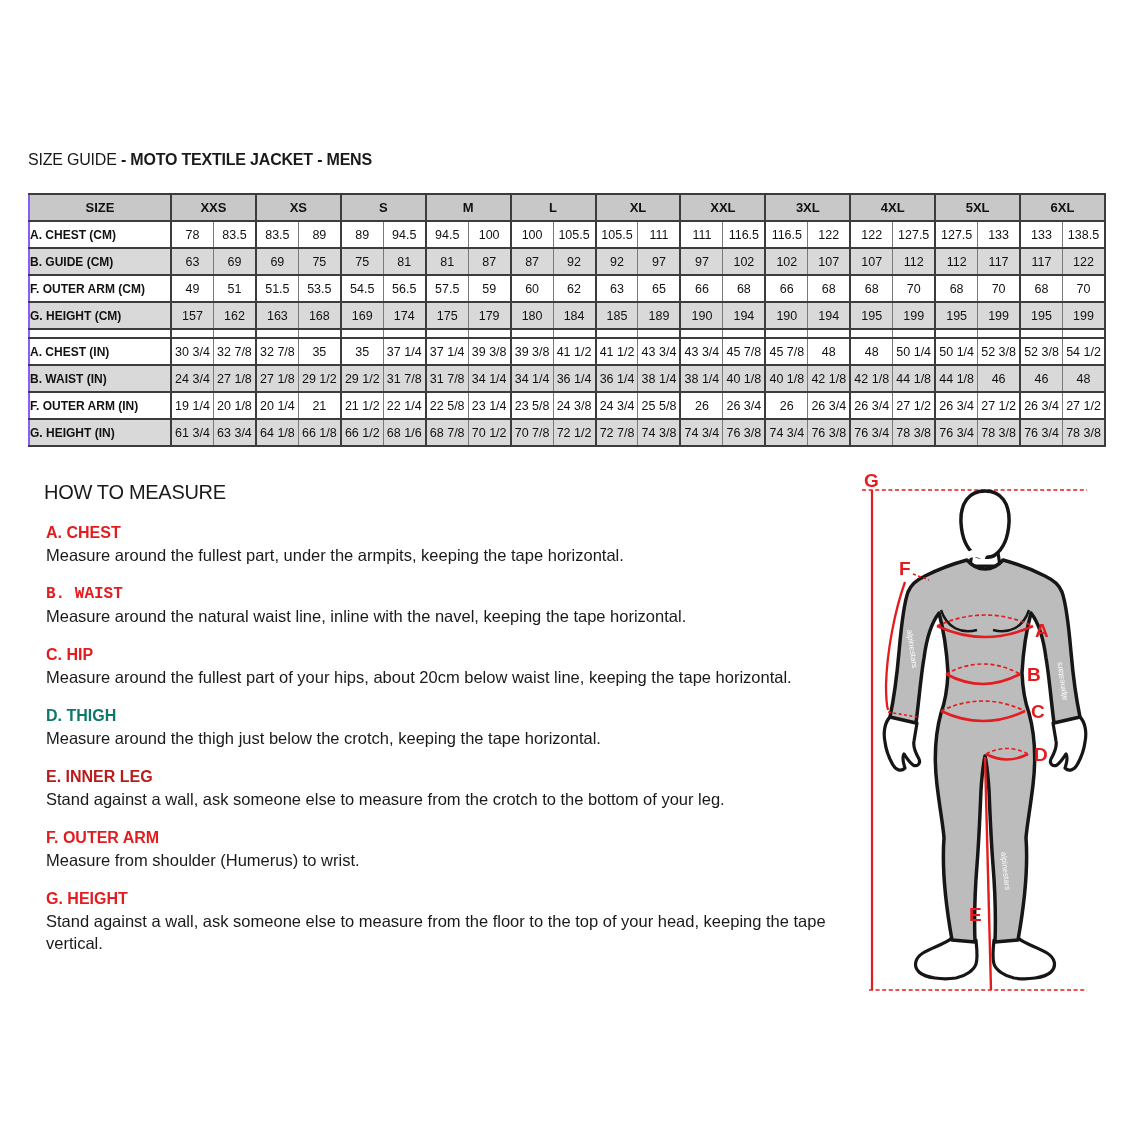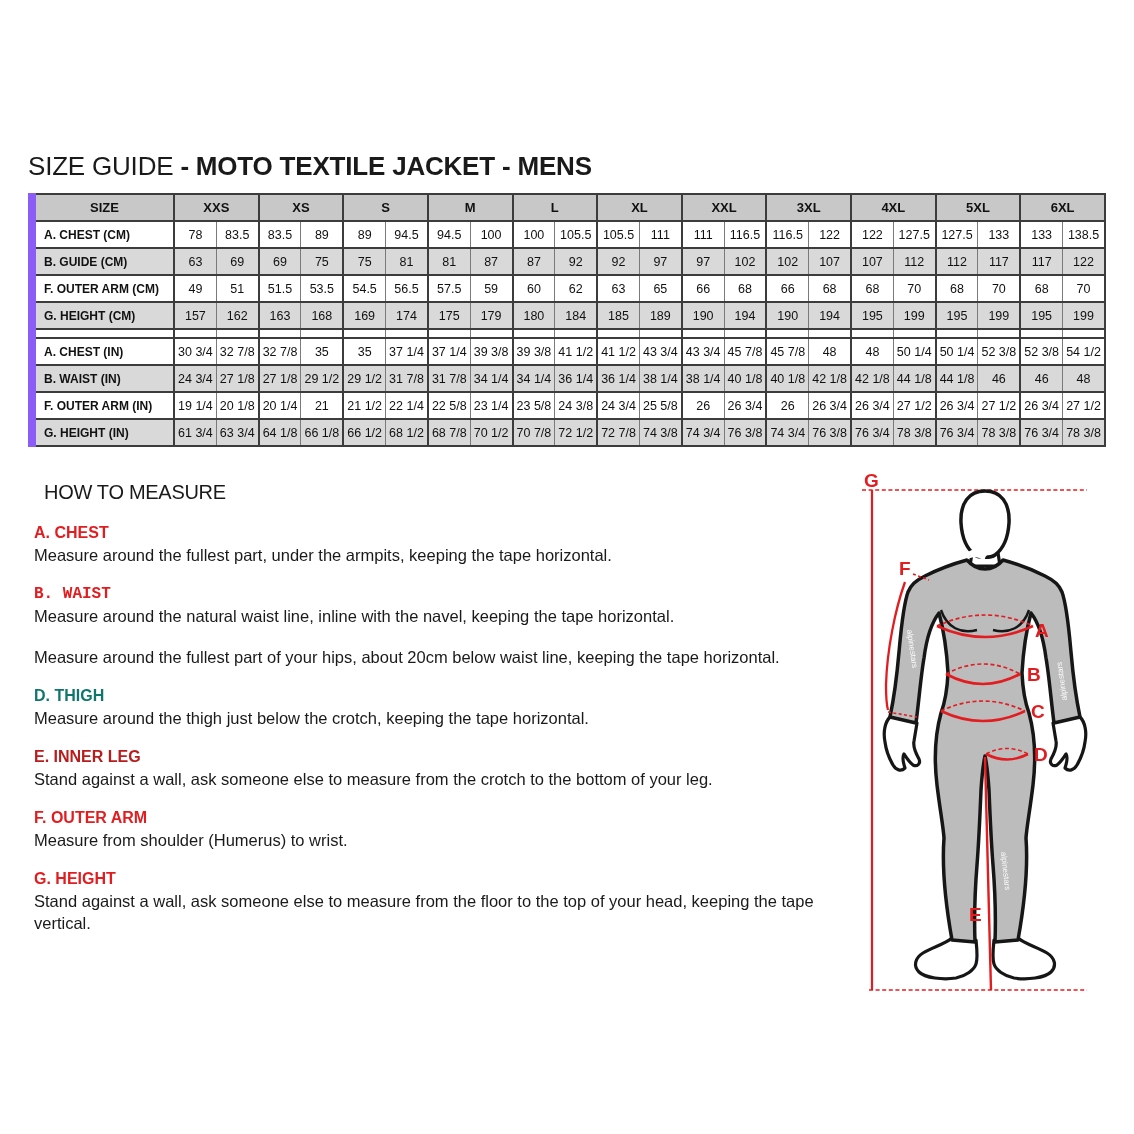--- a/index.html
+++ b/index.html
@@ -6,7 +6,7 @@
   .page{position:relative;width:1134px;height:1134px;background:#ffffff;overflow:hidden;
         font-family:"Liberation Sans",sans-serif;color:#1a1a1a;}
   
-  .title{position:absolute;left:28px;top:151px;font-size:26px;letter-spacing:-0.2px;white-space:nowrap;}
+  .title{position:absolute;left:28px;top:151px;font-size:16px;letter-spacing:-0.2px;white-space:nowrap;}
   .title .bold{font-weight:bold;}
   
   .tbl-wrap{position:absolute;left:28px;top:193px;width:1078px;}

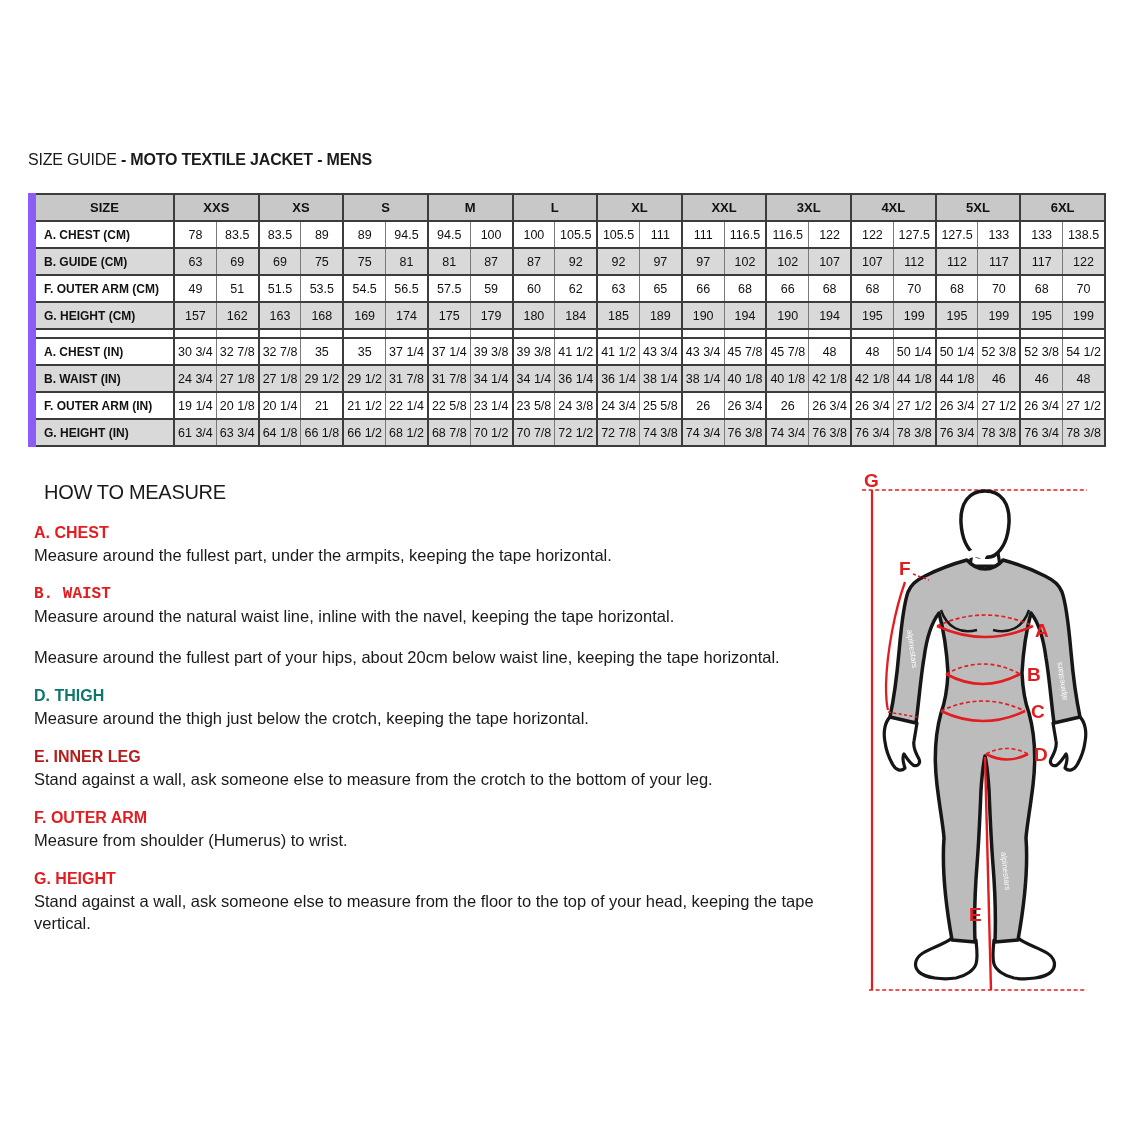--- a/index.html
+++ b/index.html
@@ -19,7 +19,7 @@
   table.size tr.white td{background:#ffffff;}
   table.size tr.gray td{background:#d9d9d9;}
   table.size .grp{border-left:2px solid #3c3c3c;}
-  table.size th:first-child,table.size td:first-child{border-left:8px solid #8b5cf6;}
+  table.size th:first-child,table.size td:first-child{border-left:2px solid #8b5cf6;}
   table.size th:last-child,table.size td:last-child{border-right:2px solid #3c3c3c;}
   table.size tr.spacer td{height:7px;background:#fff;border-top:2px solid #3c3c3c;border-bottom:2px solid #3c3c3c;}
   

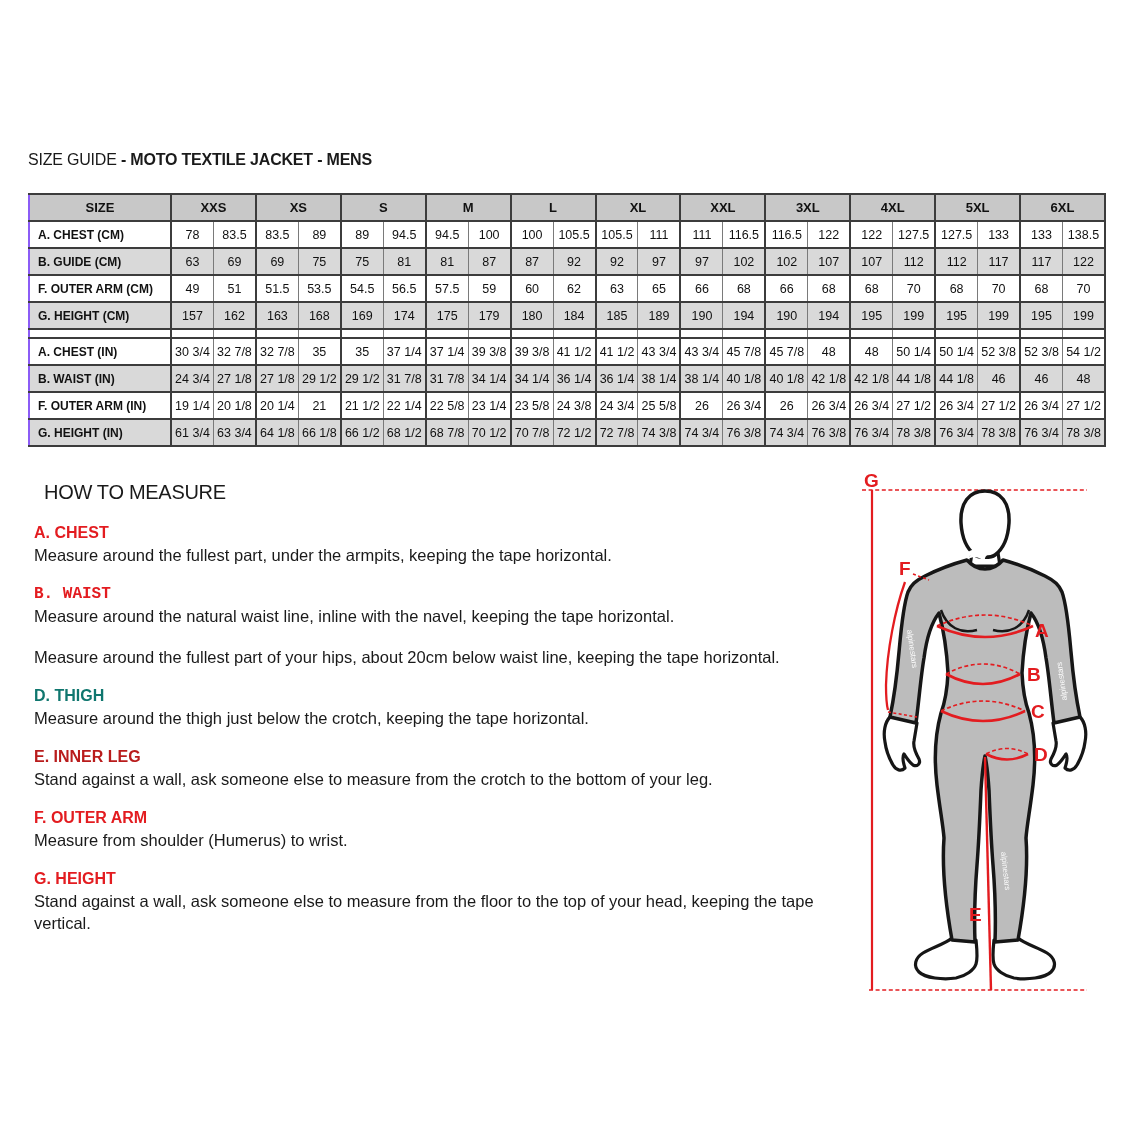--- a/index.html
+++ b/index.html
@@ -15,7 +15,7 @@
         border-top:2px solid #3c3c3c;border-bottom:2px solid #3c3c3c;
         height:25px;text-align:center;padding:0;overflow:hidden;white-space:nowrap;}
   table.size thead th{background:#c8c8c8;font-weight:bold;font-size:13px;}
-  table.size .lbl{text-align:left;padding-left:8px;font-weight:bold;font-size:12px;}
+  table.size .lbl{text-align:left;font-weight:bold;font-size:12px;}
   table.size tr.white td{background:#ffffff;}
   table.size tr.gray td{background:#d9d9d9;}
   table.size .grp{border-left:2px solid #3c3c3c;}

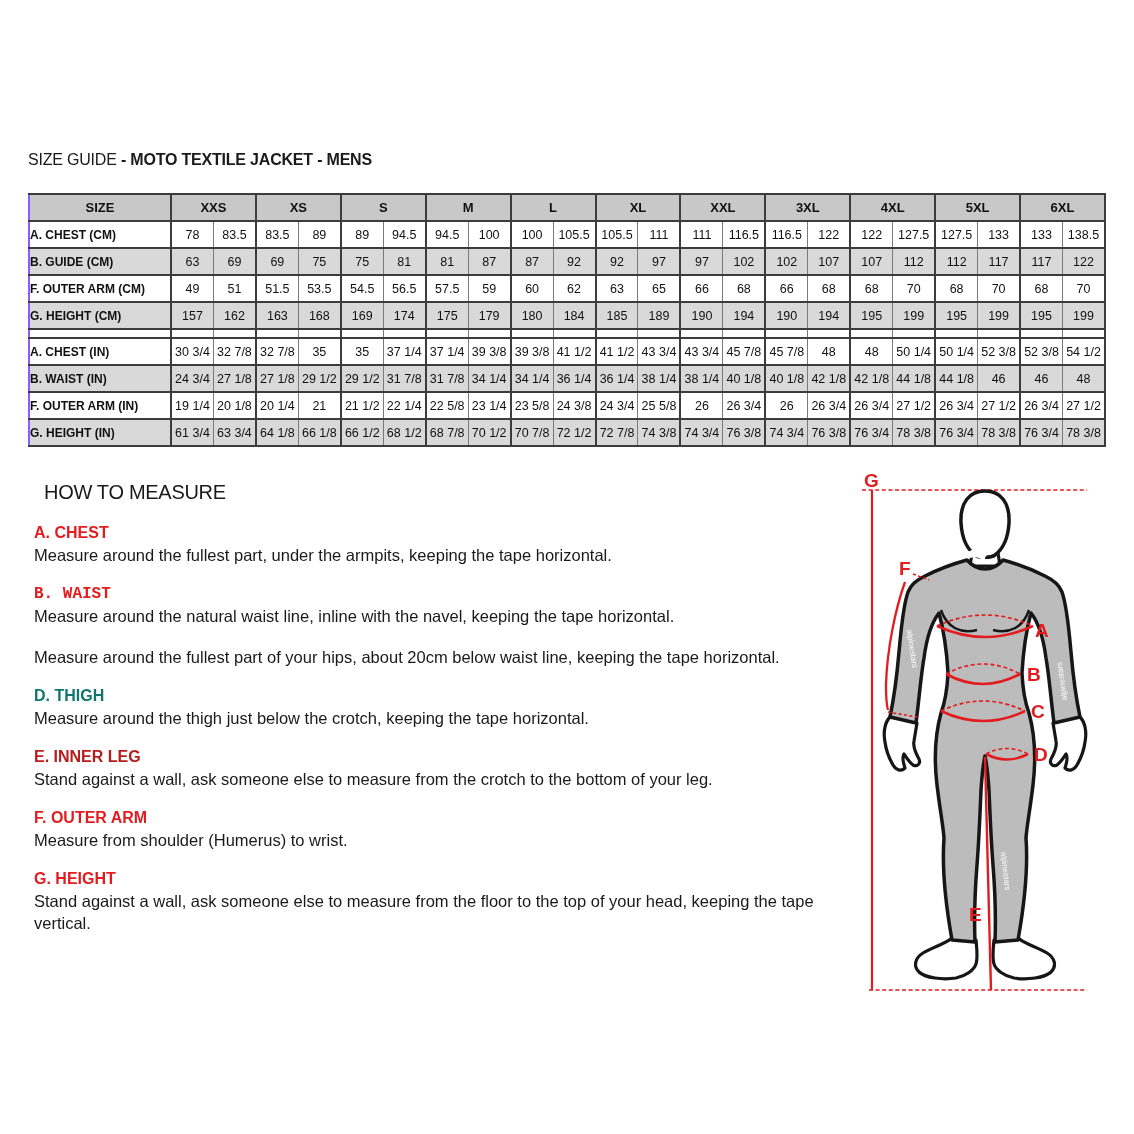--- a/index.html
+++ b/index.html
@@ -289,7 +289,7 @@
             <td class="grp">64 1/8</td>
             <td>66 1/8</td>
             <td class="grp">66 1/2</td>
-            <td>68 1/2</td>
+            <td>68 1/6</td>
             <td class="grp">68 7/8</td>
             <td>70 1/2</td>
             <td class="grp">70 7/8</td>

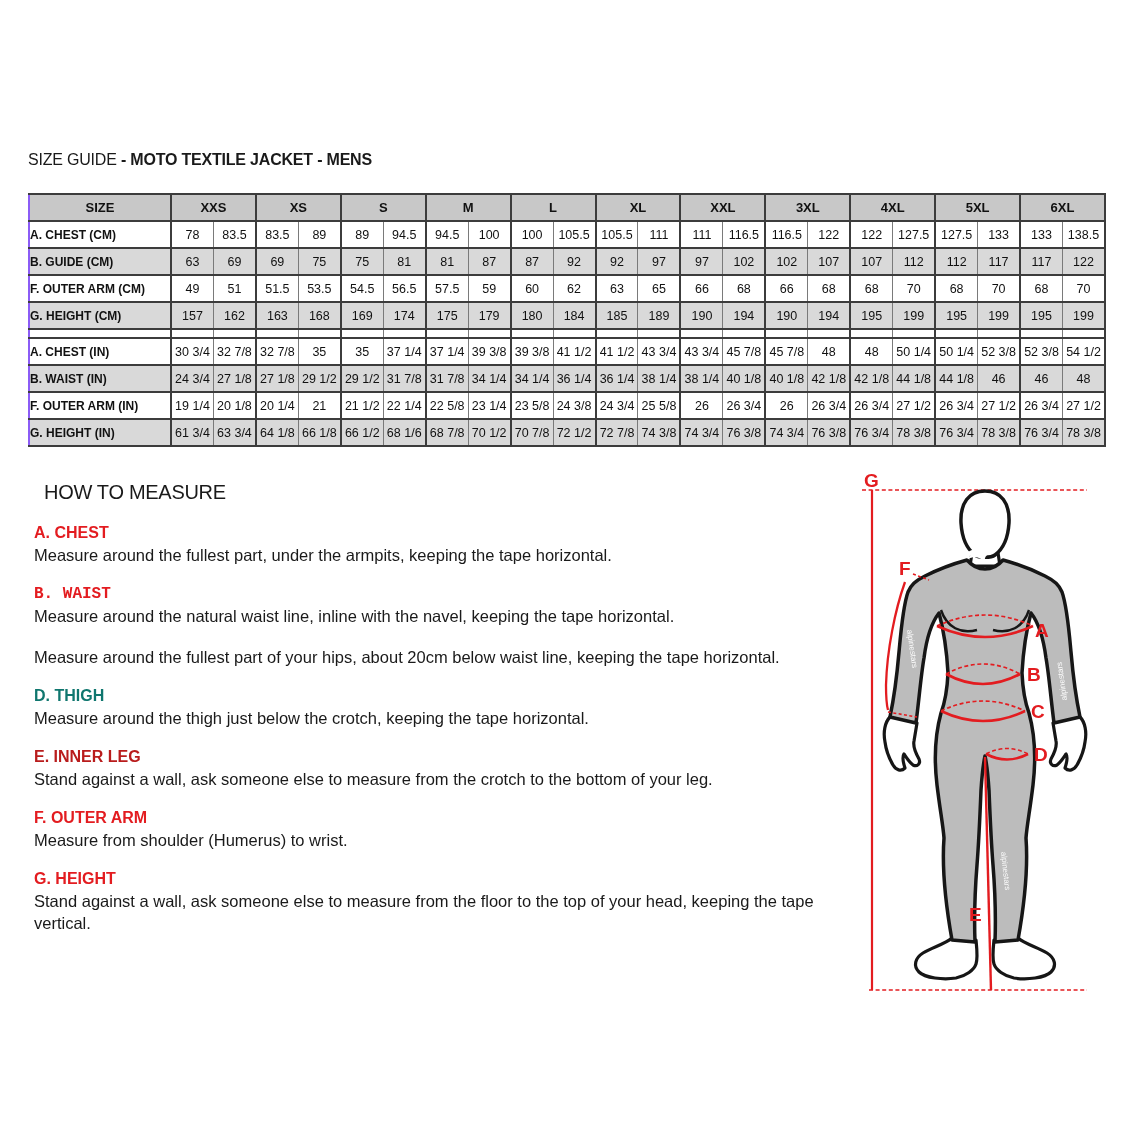--- a/index.html
+++ b/index.html
@@ -24,7 +24,7 @@
   table.size tr.spacer td{height:7px;background:#fff;border-top:2px solid #3c3c3c;border-bottom:2px solid #3c3c3c;}
   
   .htm-heading{position:absolute;left:44px;top:481px;font-size:20px;font-weight:normal;letter-spacing:-0.3px;}
-  .m-sections{position:absolute;left:34px;top:524px;width:810px;}
+  .m-sections{position:absolute;left:46px;top:524px;width:810px;}
   .m-section{margin-bottom:19px;}
   .m-label{font-weight:bold;font-size:16px;margin-bottom:2px;}
   .m-text{font-size:16.5px;line-height:22px;}

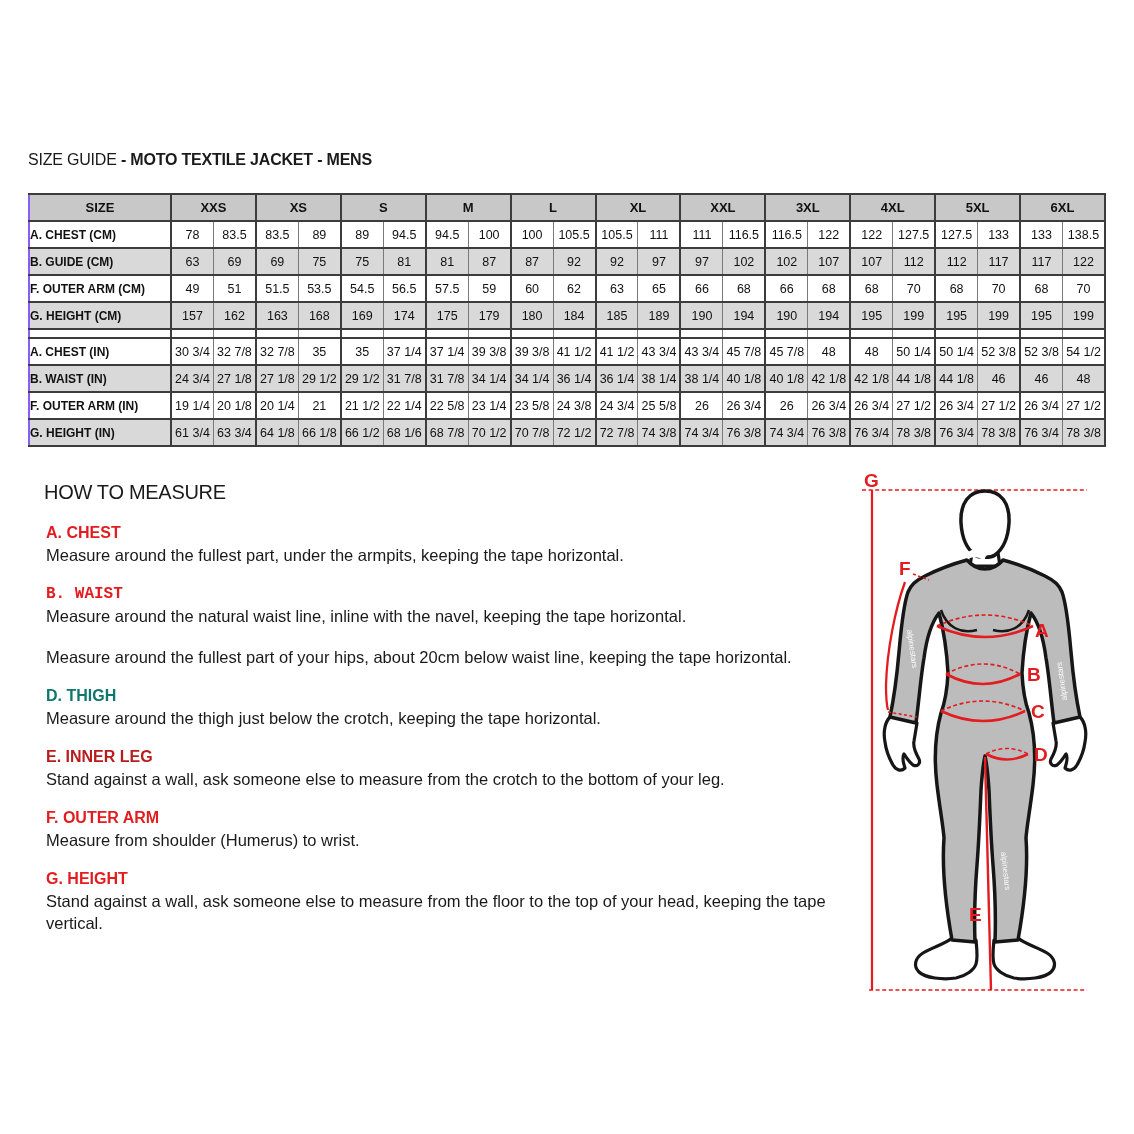--- a/index.html
+++ b/index.html
@@ -322,6 +322,7 @@
         <div class="m-text">Measure around the natural waist line, inline with the navel, keeping the tape horizontal.</div>
       </div>
       <div class="m-section">
+        <div class="m-label" style="color: rgb(227, 28, 32);">C. HIP</div>
         <div class="m-text">Measure around the fullest part of your hips, about 20cm below waist line, keeping the tape horizontal.</div>
       </div>
       <div class="m-section">

